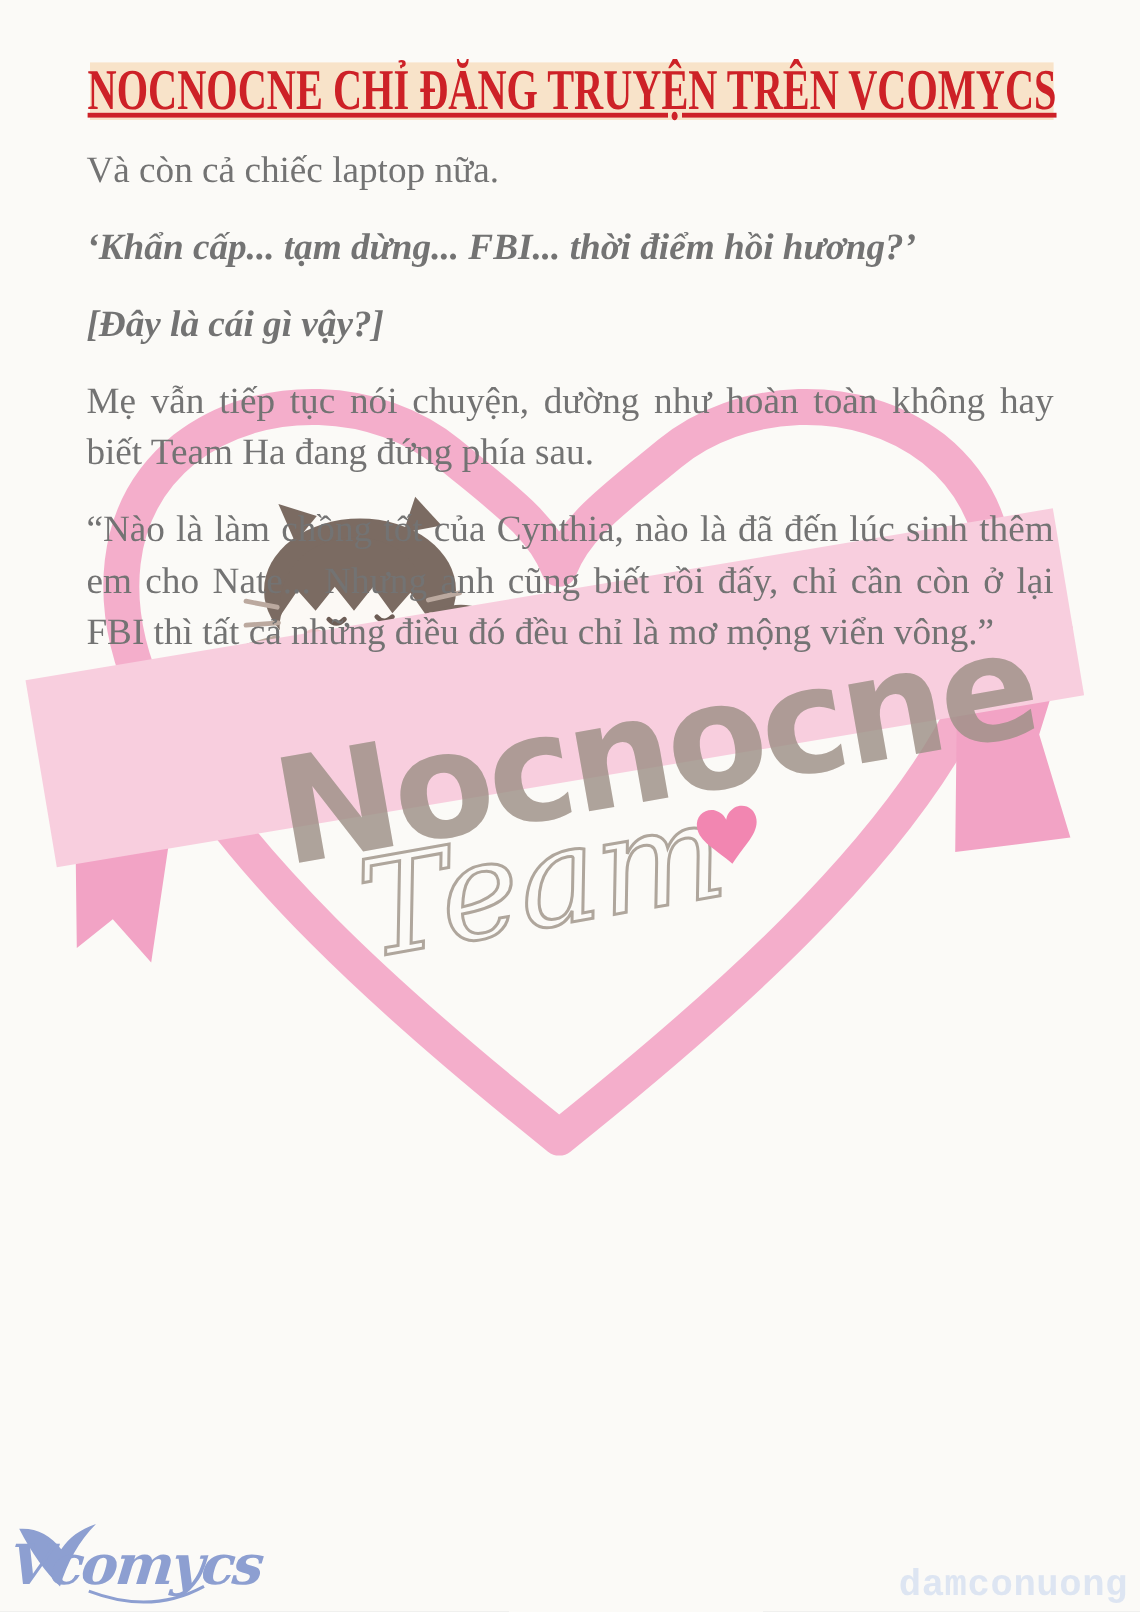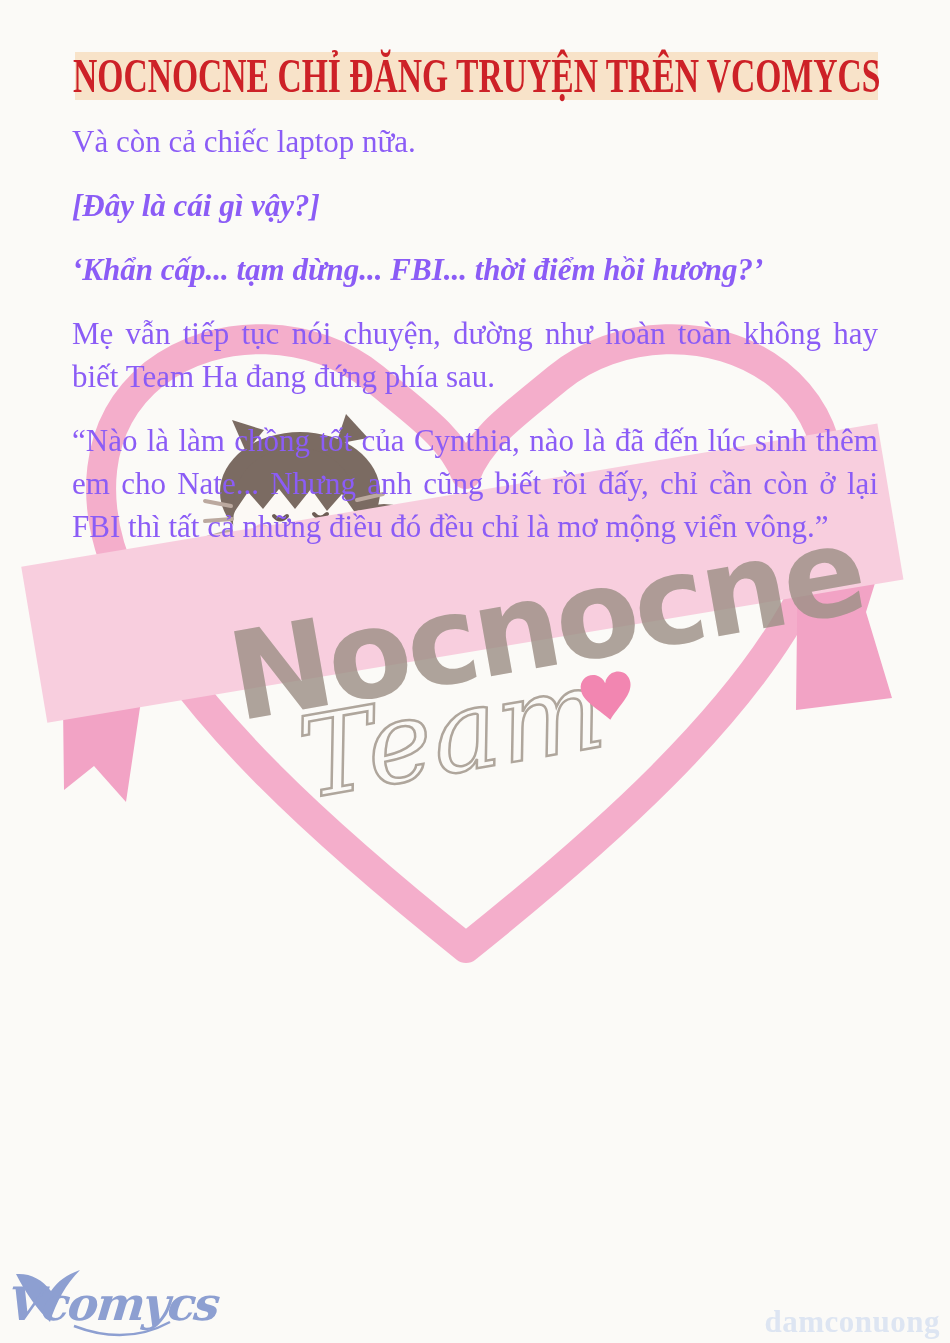--- a/index.html
+++ b/index.html
@@ -14,7 +14,7 @@
   .notice-bar{
     position:absolute;left:75px;top:52px;width:803px;height:48px;
     display:flex;align-items:center;justify-content:center;
-    z-index:2;overflow:visible;
+    z-index:2;overflow:visible;text-decoration:underline;
   }
   .notice-bar .notice-text{
     font-family:"Liberation Serif", serif;

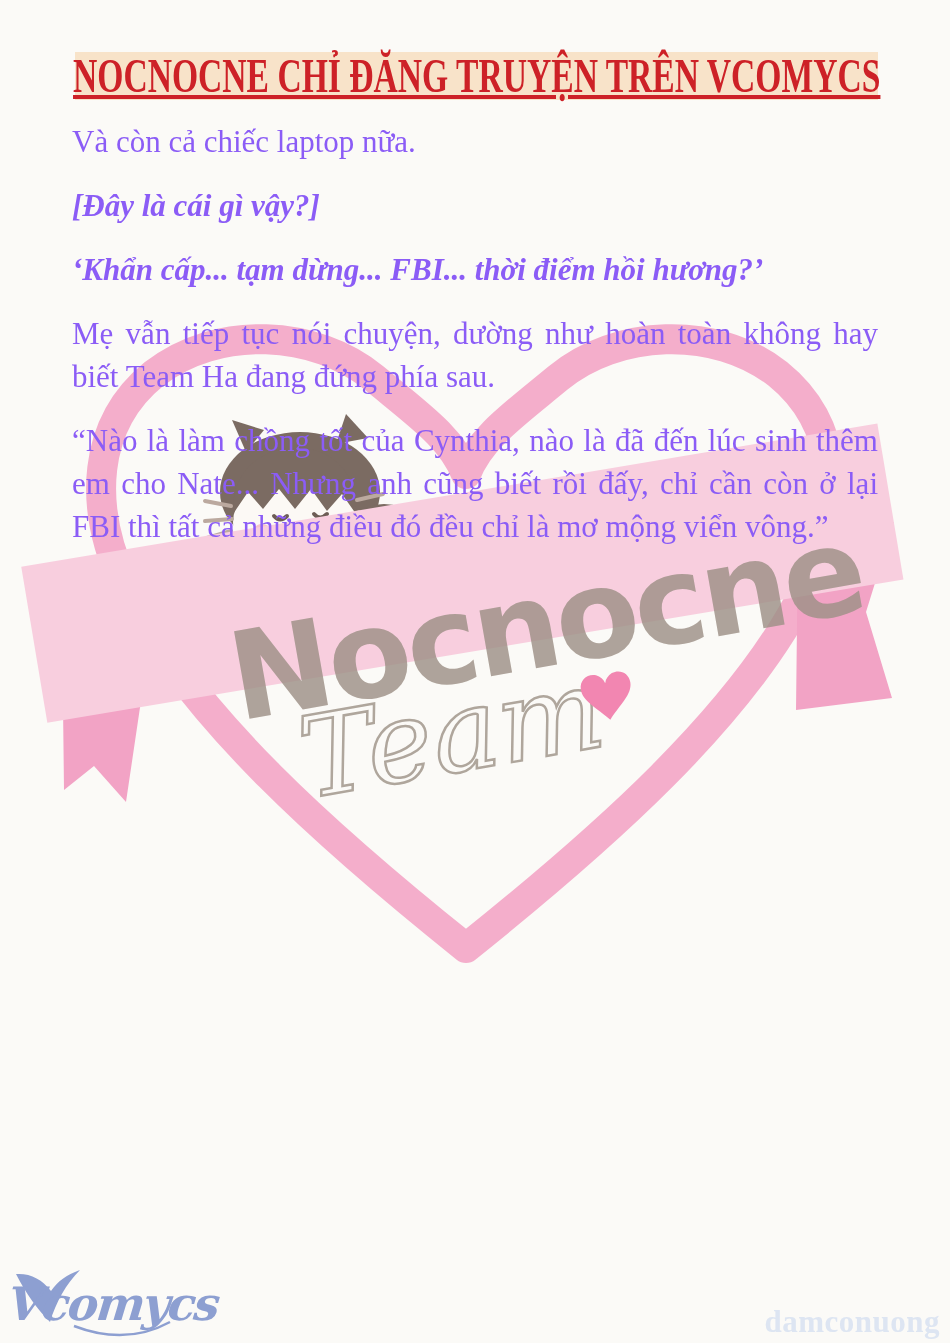--- a/index.html
+++ b/index.html
@@ -31,7 +31,7 @@
     z-index:2;
     font-size:31px;
     line-height:43px;
-    color:#8b5cf6;
+    color:#737373;
     text-align:justify;
   }
   .story p{margin:0 0 21px 0;}

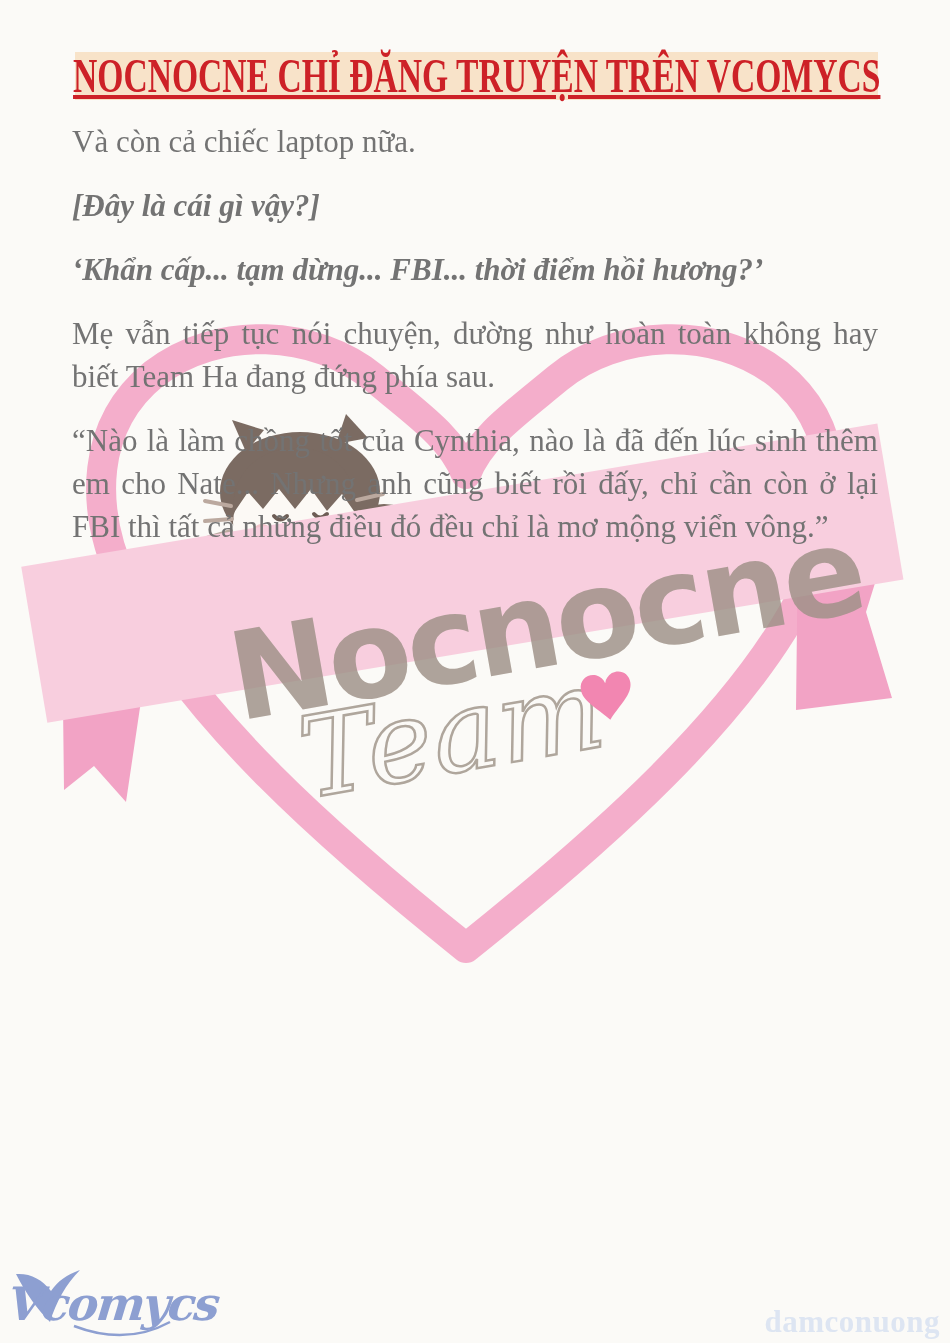--- a/index.html
+++ b/index.html
@@ -101,8 +101,8 @@
 
   <div class="story">
       <p><span>Và còn cả chiếc laptop nữa.</span></p>
+      <p><span class="bi">‘Khẩn cấp... tạm dừng... FBI... thời điểm hồi hương?’</span></p>
       <p><span class="bi">[Đây là cái gì vậy?]</span></p>
-      <p><span class="bi">‘Khẩn cấp... tạm dừng... FBI... thời điểm hồi hương?’</span></p>
       <p><span>Mẹ vẫn tiếp tục nói chuyện, dường như hoàn toàn không hay biết Team Ha đang đứng phía sau.</span></p>
       <p><span>“Nào là làm chồng tốt của Cynthia, nào là đã đến lúc sinh thêm em cho Nate... Nhưng anh cũng biết rồi đấy, chỉ cần còn ở lại FBI thì tất cả những điều đó đều chỉ là mơ mộng viển vông.”</span></p>
     </div>

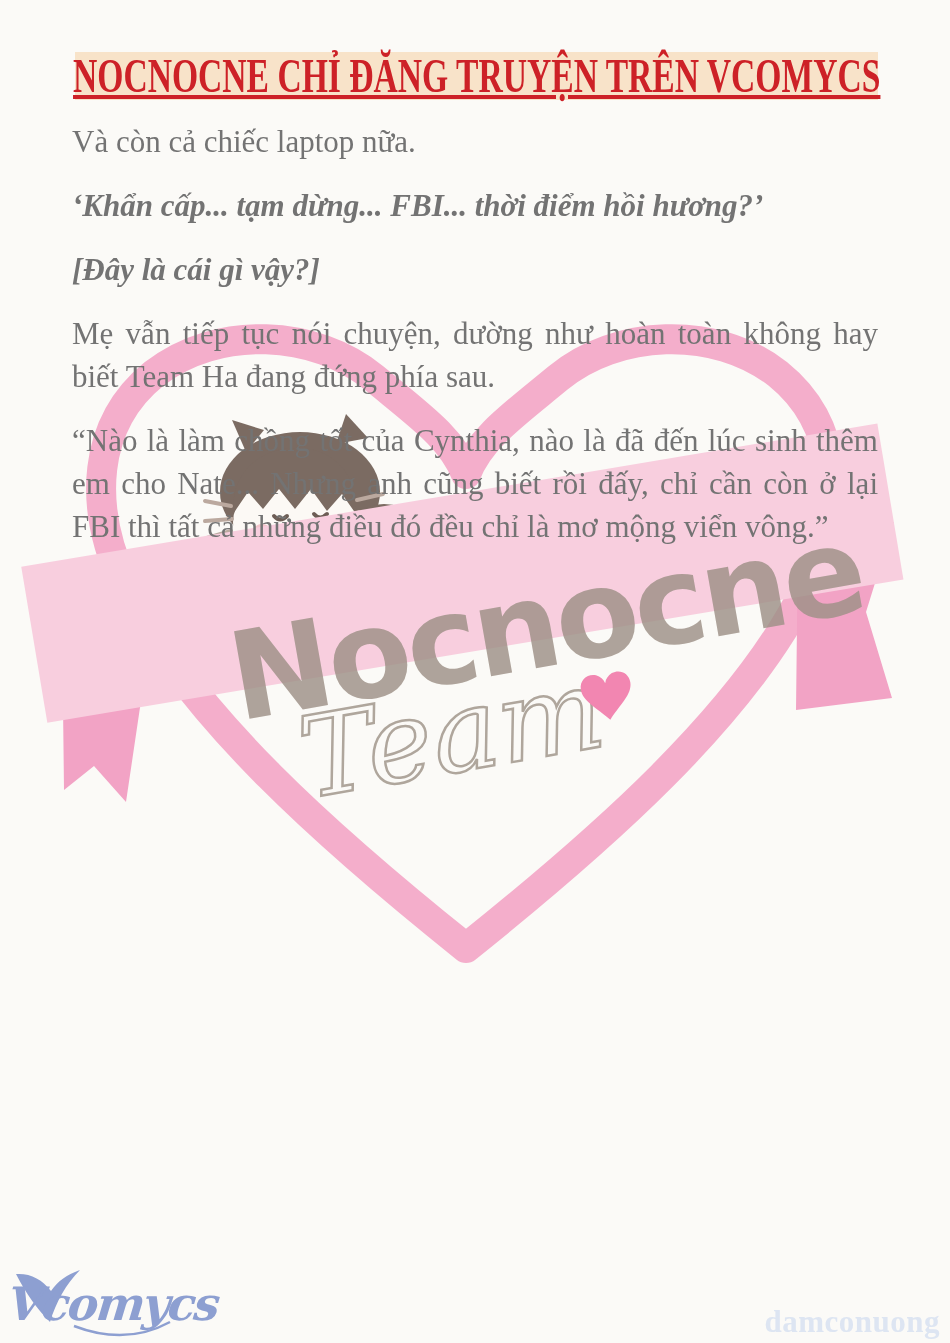--- a/index.html
+++ b/index.html
@@ -41,7 +41,7 @@
   }
   .credit{
     position:absolute;right:10px;top:1304px;z-index:2;
-    font-family:Liberation Serif, serif;
+    font-family:Liberation Mono, monospace;
     font-weight:bold;
     font-size:31px;
     letter-spacing:0.5px;

